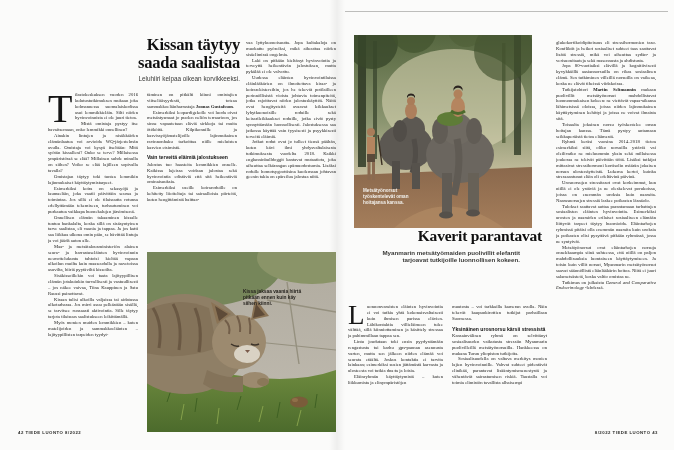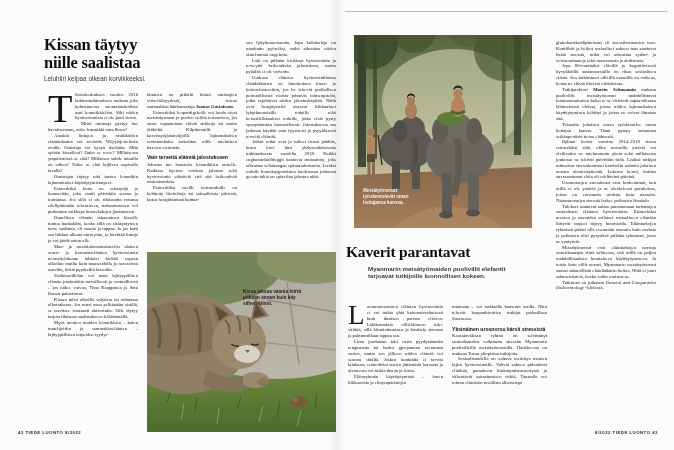--- a/index.html
+++ b/index.html
@@ -14,7 +14,7 @@
   .toprule{position:absolute;left:345px;top:11px;width:323px;height:1px;background:#bdbdbb;}
 
   
-  .headline-block{position:absolute;text-align:left;}
+  .headline-block{position:absolute;text-align:right;}
   .hl-left{left:44px;top:36px;width:196px;}
   .hl-right{left:346px;top:244px;width:196px;}
   .hl-line{font-family:"Liberation Serif",serif;font-weight:700;color:#0f0f0f;}

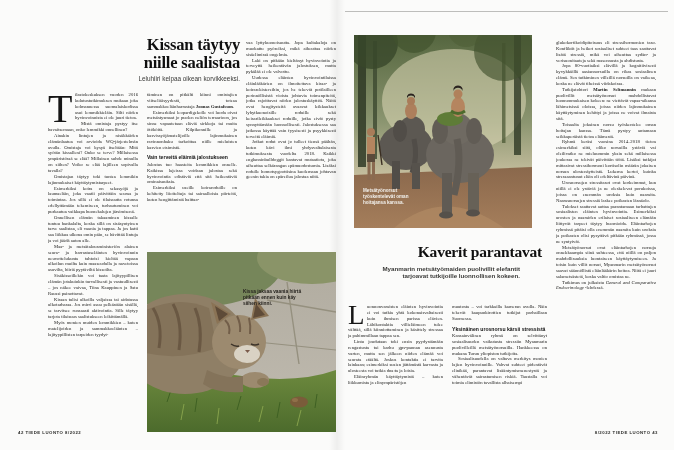--- a/index.html
+++ b/index.html
@@ -65,7 +65,7 @@
 
 <div class="headline-block hl-left">
   <div class="hl-line">Kissan täytyy</div>
-  <div class="hl-line">niille saalistaa</div>
+  <div class="hl-line">saada saalistaa</div>
   <div class="standfirst">Leluhiiri kelpaa oikean korvikkeeksi.</div>
 </div>
 

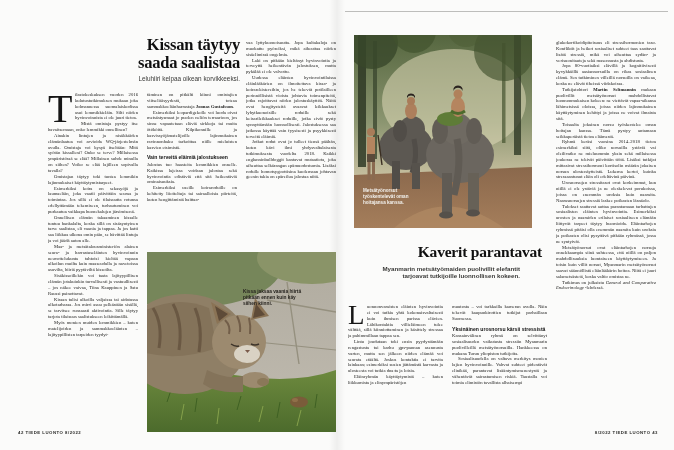--- a/index.html
+++ b/index.html
@@ -16,7 +16,7 @@
   
   .headline-block{position:absolute;text-align:right;}
   .hl-left{left:44px;top:36px;width:196px;}
-  .hl-right{left:346px;top:244px;width:196px;}
+  .hl-right{left:346px;top:228px;width:196px;}
   .hl-line{font-family:"Liberation Serif",serif;font-weight:700;color:#0f0f0f;}
   .hl-left .hl-line{font-size:16.5px;line-height:17.5px;letter-spacing:-0.2px;}
   .hl-right .hl-line{font-size:15.5px;line-height:16.5px;letter-spacing:-0.2px;}

